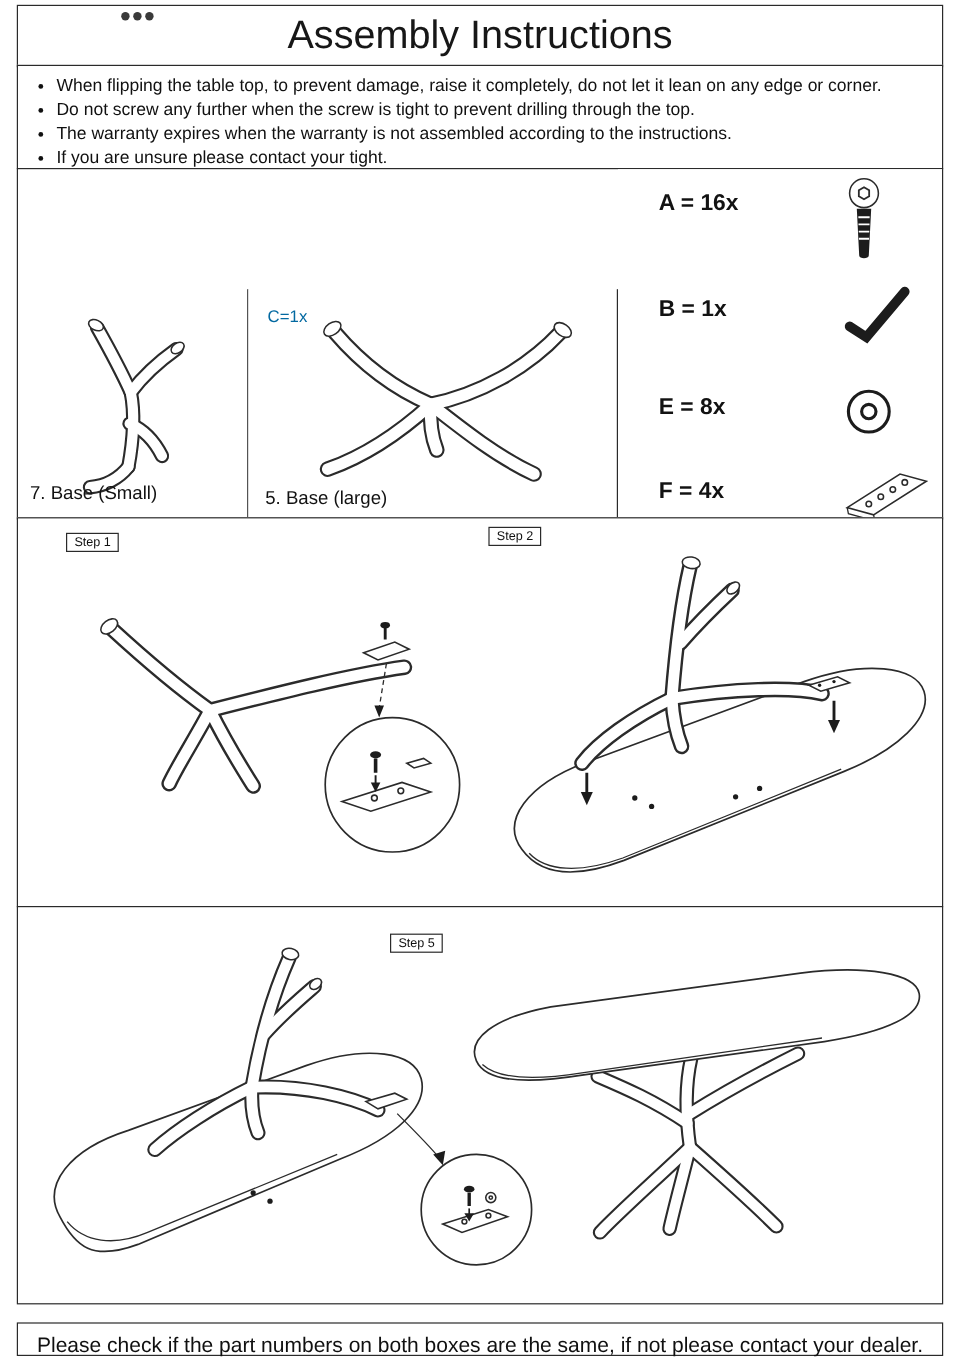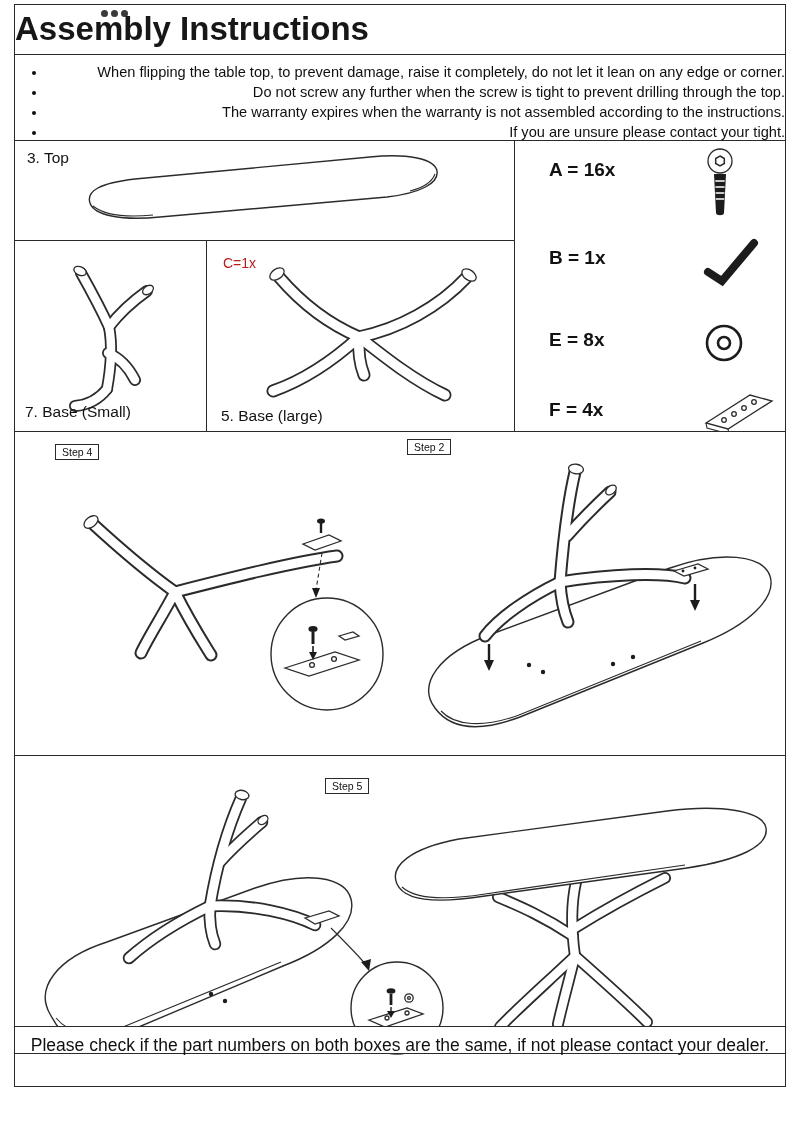--- a/index.html
+++ b/index.html
@@ -15,8 +15,8 @@
   .logo sup { font-size:9px; font-weight:400; vertical-align:super; }
   .logo-dots { position:absolute; left:86px; top:5px; display:flex; gap:3px; }
   .logo-dots span { width:7px; height:7px; border-radius:50%; background:#3a3a3a; display:block; }
-  .title { position:absolute; left:0; right:0; top:5px; text-align:left;
-           font-size:33px; font-weight:700; color:#171717; }
+  .title { position:absolute; left:0; right:0; top:5px; text-align:center;
+           font-size:33px; font-weight:400; color:#171717; }
 
   
   #notes { left:14px; top:54px; width:772px; height:87px; }

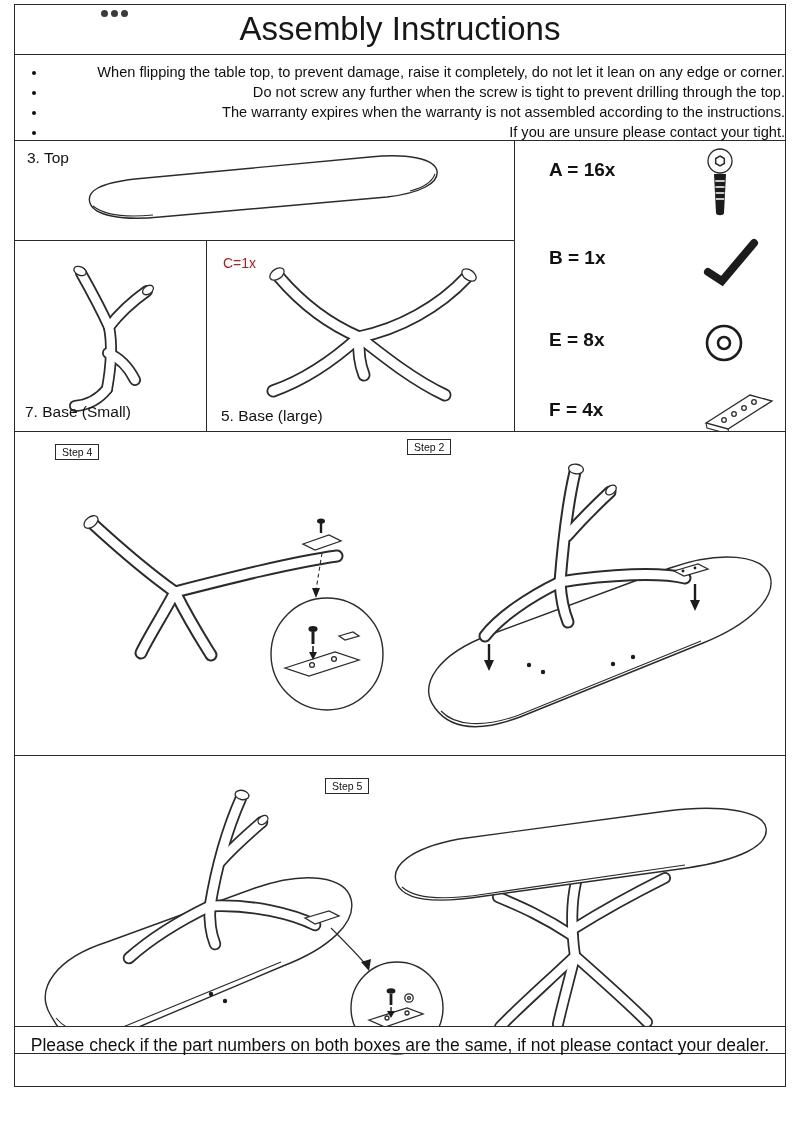--- a/index.html
+++ b/index.html
@@ -20,7 +20,7 @@
 
   
   #notes { left:14px; top:54px; width:772px; height:87px; }
-  .notes-list { margin:7px 0 0 0; padding:0 0 0 32px;text-align:right; }
+  .notes-list { margin:7px 0 0 0; padding:0 0 0 32px; }
   .notes-list li { font-size:14.6px; line-height:20px; color:#101010; }
 
   

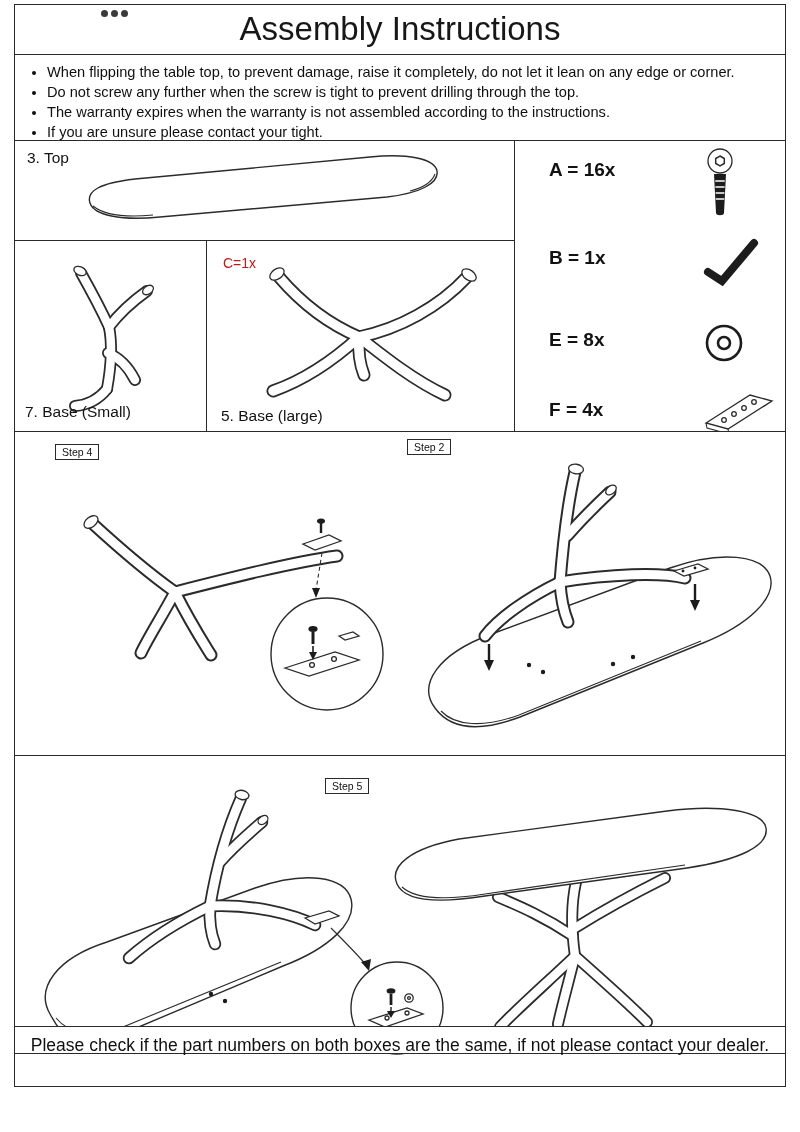--- a/index.html
+++ b/index.html
@@ -84,14 +84,6 @@
 
   <div class="box" id="parts">
 
-    <div class="cell" id="cell-top">
-      <div class="part-label">3. Top</div>
-      <svg class="draw" width="500" height="98" viewBox="0 0 500 98">
-        <path class="slab" stroke-width="1.3" d="M 75,62 C 71,50 85,42 120,38 L 355,16 C 393,12 420,18 422,30 C 424,42 406,52 372,56 L 145,76 C 105,80 79,74 75,62 Z"></path>
-        <path class="thin" d="M 78,65 C 88,73 108,77 138,74"></path>
-        <path class="thin" d="M 420,33 C 417,41 407,47 395,50"></path>
-      </svg>
-    </div>
 
     <div class="cell" id="cell-small">
       <svg class="draw" width="190" height="188" viewBox="0 0 190 188">

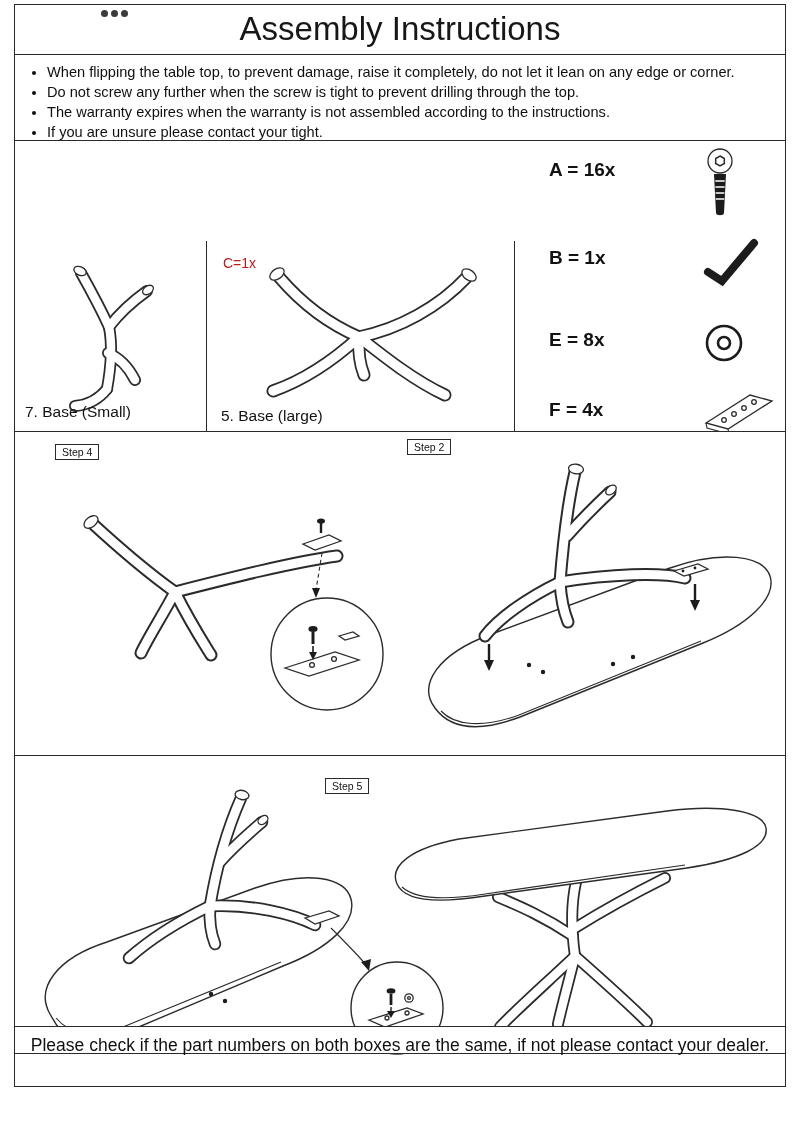--- a/index.html
+++ b/index.html
@@ -35,7 +35,7 @@
   #cell-top  .part-label { left:12px; top:8px; }
   #cell-small .part-label { left:10px; bottom:10px; }
   #cell-large .part-label { left:14px; bottom:6px; }
-  .c-note { position:absolute; left:16px; top:14px; font-size:14px; color:#b91c1c; }
+  .c-note { position:absolute; left:16px; top:14px; font-size:14px; color:#0369a1; }
   .hw-label { position:absolute; left:34px; font-size:19px; color:#121212;font-weight:bold; }
   .hw-icon  { position:absolute; left:185px; }
 

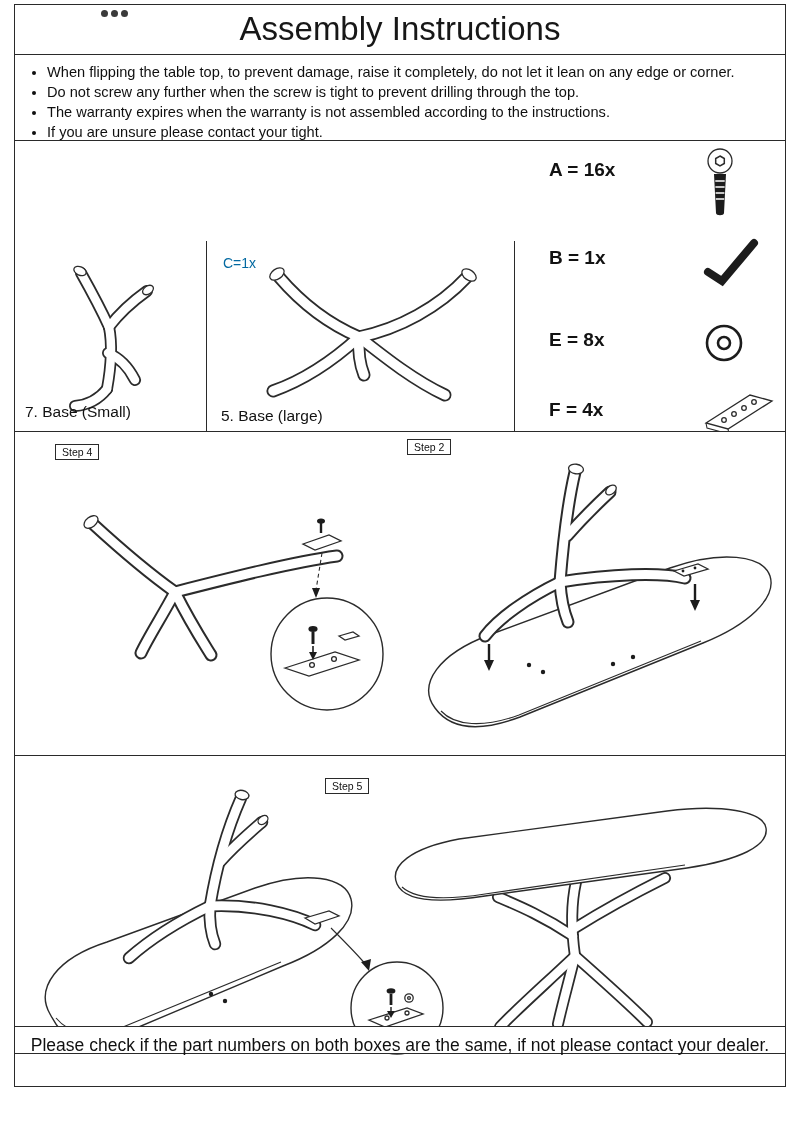--- a/index.html
+++ b/index.html
@@ -216,7 +216,7 @@
         <circle class="blk" cx="618" cy="225" r="2.2"></circle>
       </g>
     </svg>
-    <div class="step-tag" id="tag-step1">Step 4</div>
+    <div class="step-tag" id="tag-step1">Step 1</div>
     <div class="step-tag" id="tag-step2">Step 2</div>
   </div>
 

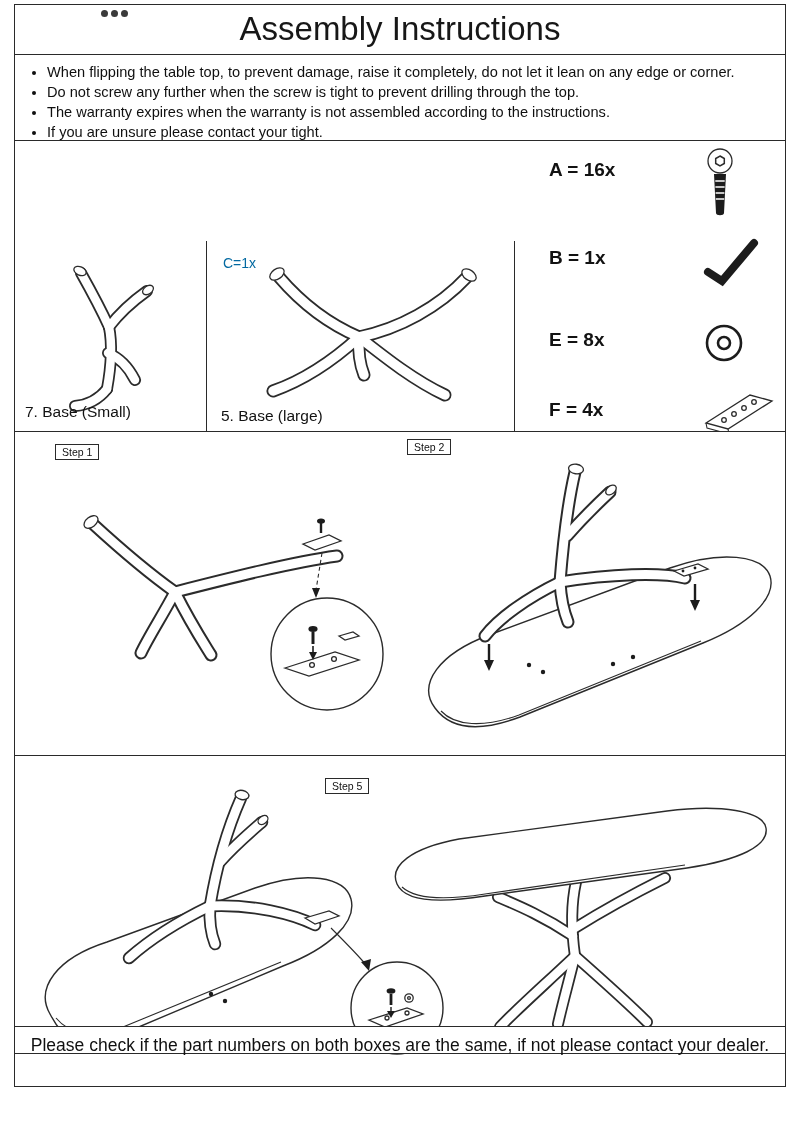--- a/index.html
+++ b/index.html
@@ -42,7 +42,7 @@
   
   #steps12 { left:14px; top:431px; width:772px; height:325px; }
   #step3box { left:14px; top:755px; width:772px; height:332px; }
-  #footerbox { left:14px; top:1026px; width:772px; height:28px; }
+  #footerbox { left:14px; top:1102px; width:772px; height:28px; }
   .footer-text { line-height:36px; text-align:center; font-size:17.5px; color:#101010; }
   .step-tag { position:absolute; border:1px solid #2a2a2a; font-size:10.5px;
               padding:1px 6px; background:#fff; color:#111; }

